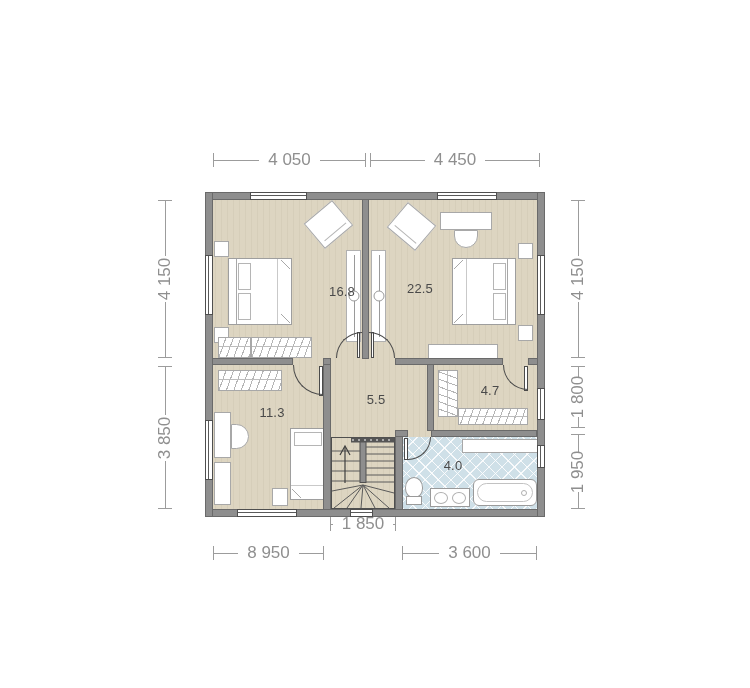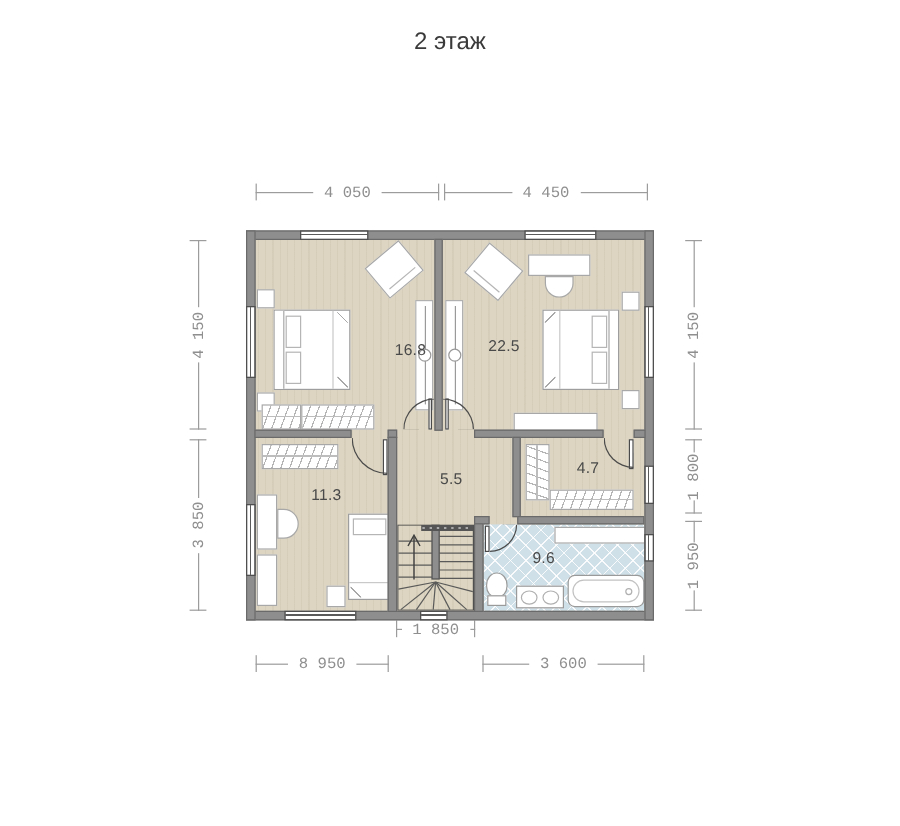--- a/index.html
+++ b/index.html
@@ -57,7 +57,6 @@
 <body>
 
 <div class="canvas">
-  <div class="title">2 этаж</div>
 
   <div class="dimh" style="left:213px;top:150px;width:153px;">
     <span class="tkl"></span>

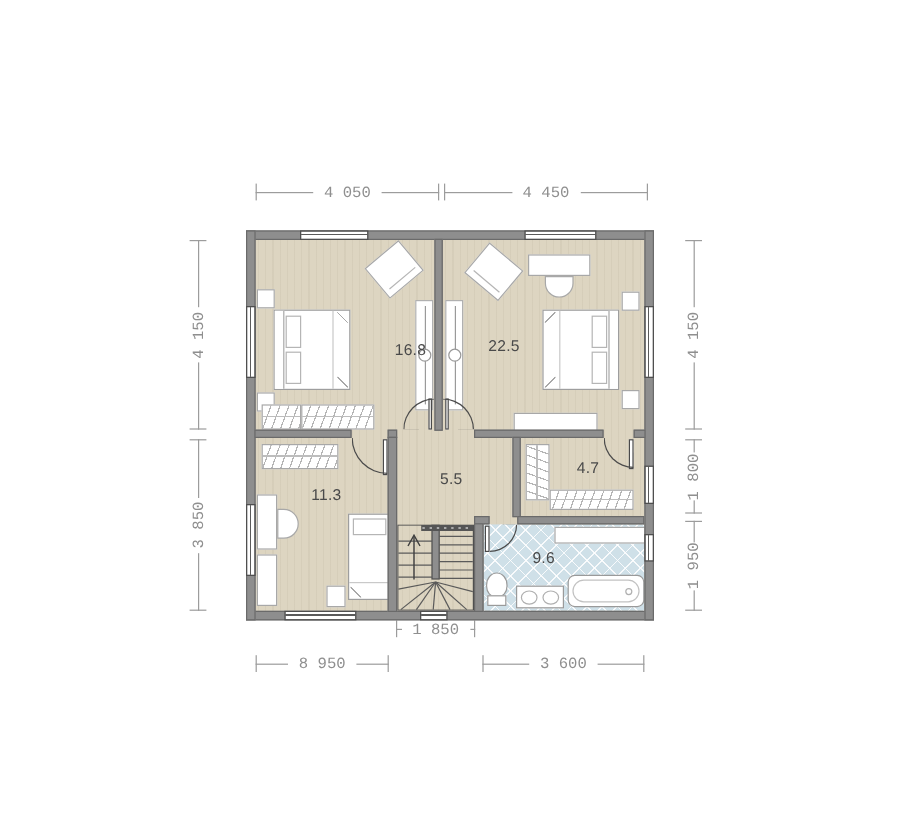--- a/index.html
+++ b/index.html
@@ -8,7 +8,7 @@
   .title{position:absolute;left:0;right:0;top:24px;text-align:center;
          font-size:20px;color:#3a3a3a;}
   
-  .dimh,.dimv{position:absolute;color:#8f8f8f;font-size:13px;font-family:Liberation Mono, monospace;}
+  .dimh,.dimv{position:absolute;color:#8f8f8f;font-size:17px;}
   .dimh{display:flex;align-items:center;height:20px;}
   .dimh::before,.dimh::after{content:"";flex:1;height:1px;background:#9c9c9c;}
   .dimh .lbl{padding:0 9px;white-space:nowrap;}

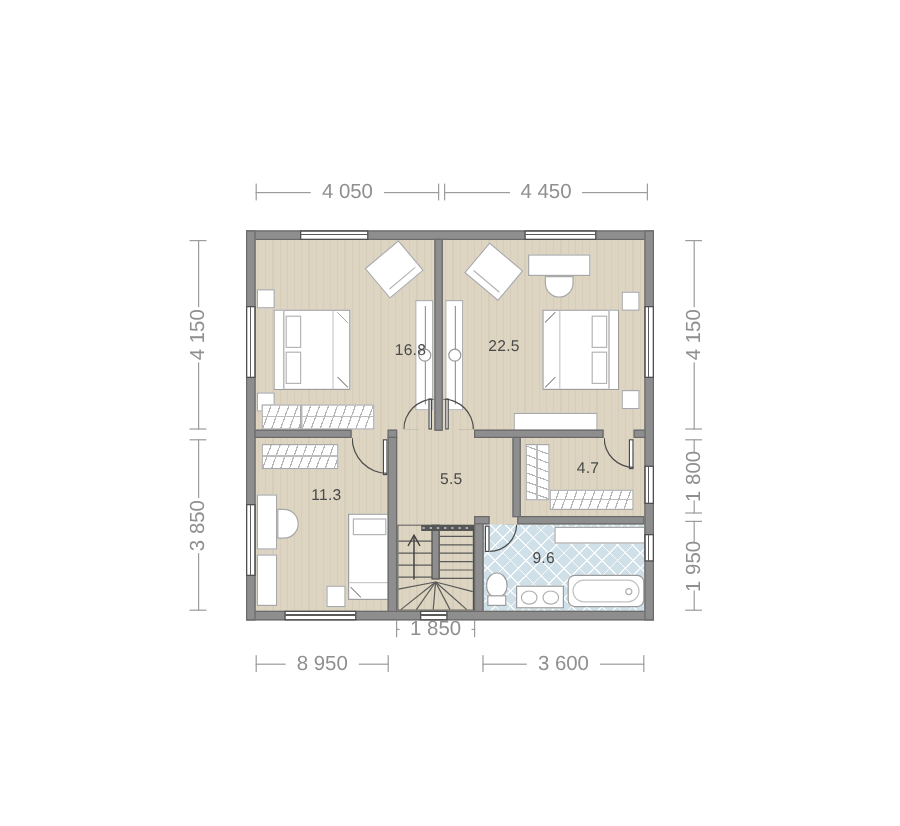--- a/index.html
+++ b/index.html
@@ -228,7 +228,7 @@
     <div class="roomlbl" style="left:67px;top:220px;">11.3</div>
     <div class="roomlbl" style="left:171px;top:207px;">5.5</div>
     <div class="roomlbl" style="left:285px;top:198px;">4.7</div>
-    <div class="roomlbl" style="left:248px;top:273px;">9.6</div>
+    <div class="roomlbl" style="left:248px;top:273px;">4.0</div>
 
     <div class="leaf" style="left:152px;top:140px;width:3px;height:26px;"></div>
     <div class="arc arc-tl" style="left:131px;top:140px;width:26px;height:26px;"></div>

